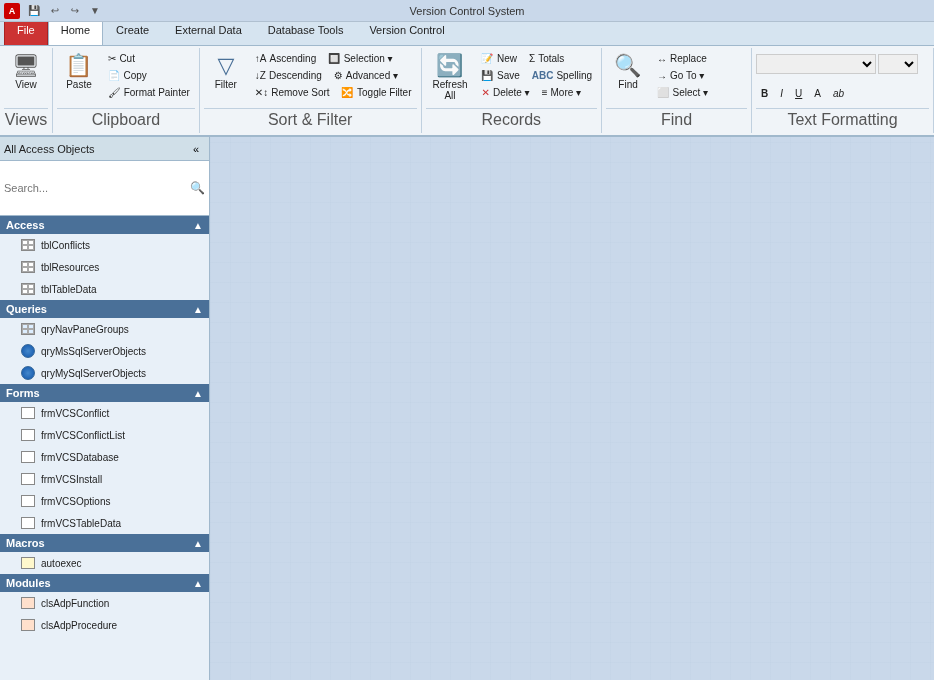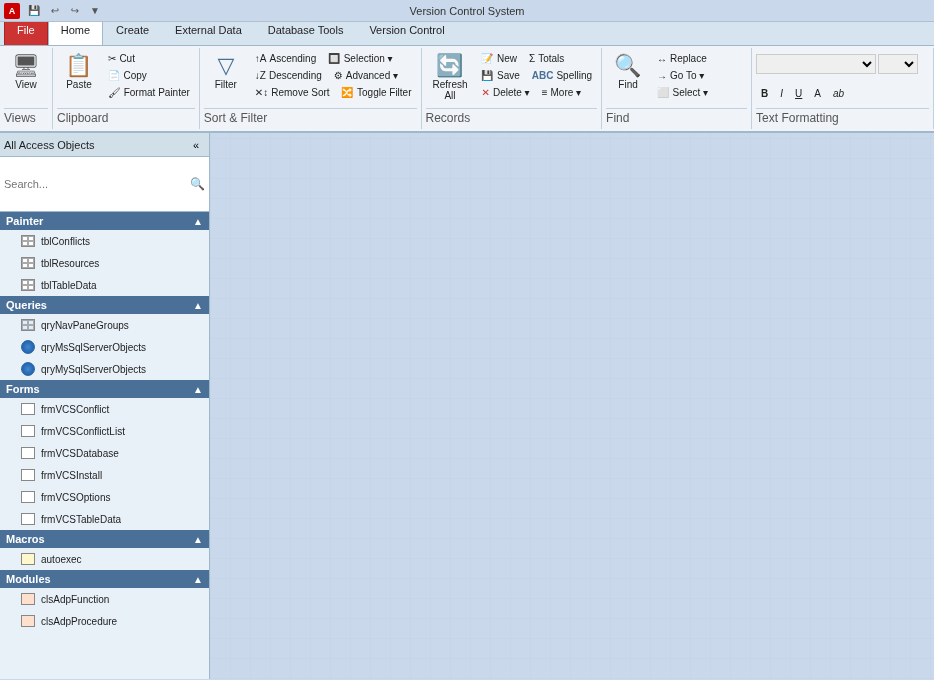--- a/index.html
+++ b/index.html
@@ -89,7 +89,8 @@
       gap: 2px;
     }
     .ribbon-group-label {
-      font-size: 12px;
+      text-align: center;
+      font-size: 16px;
       color: #555;
       padding: 2px 0;
       border-top: 1px solid #c0d0df;

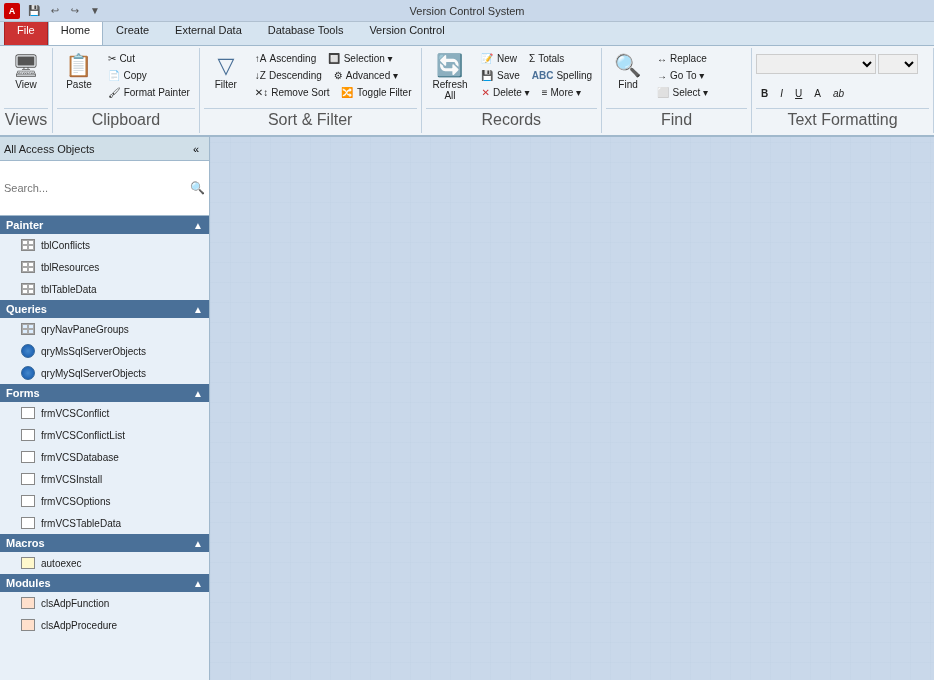--- a/index.html
+++ b/index.html
@@ -439,7 +439,7 @@
     <div class="nav-list">
 
       <div class="nav-section-header">
-        <span>Painter</span>
+        <span>Access</span>
         <span class="chevron">▲</span>
       </div>
       <div class="nav-item">

